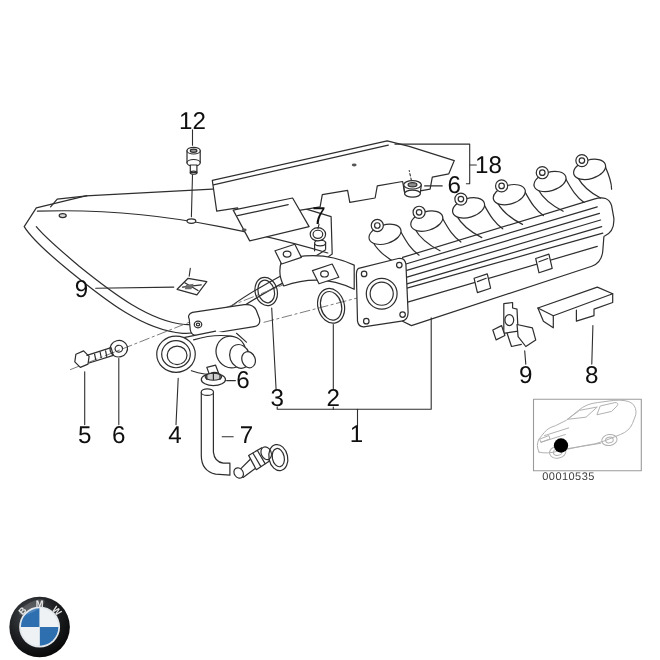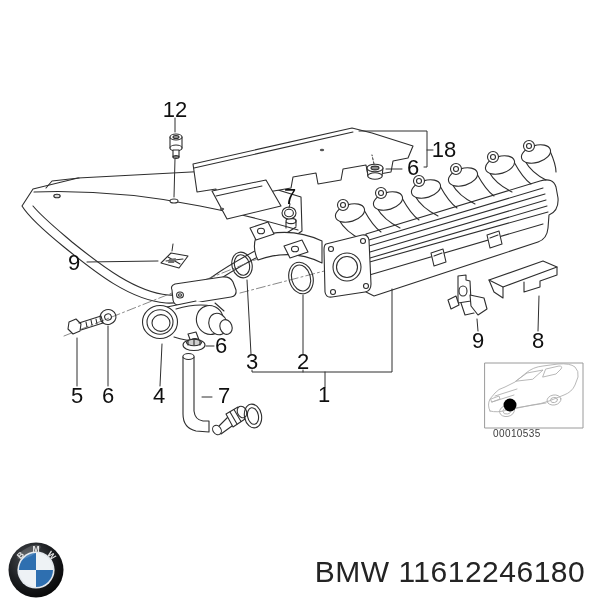--- a/index.html
+++ b/index.html
@@ -304,7 +304,6 @@
     </svg>
   </div>
 
-  <div class="part-label">BMW 11612246180</div>
 
 </div>
 

